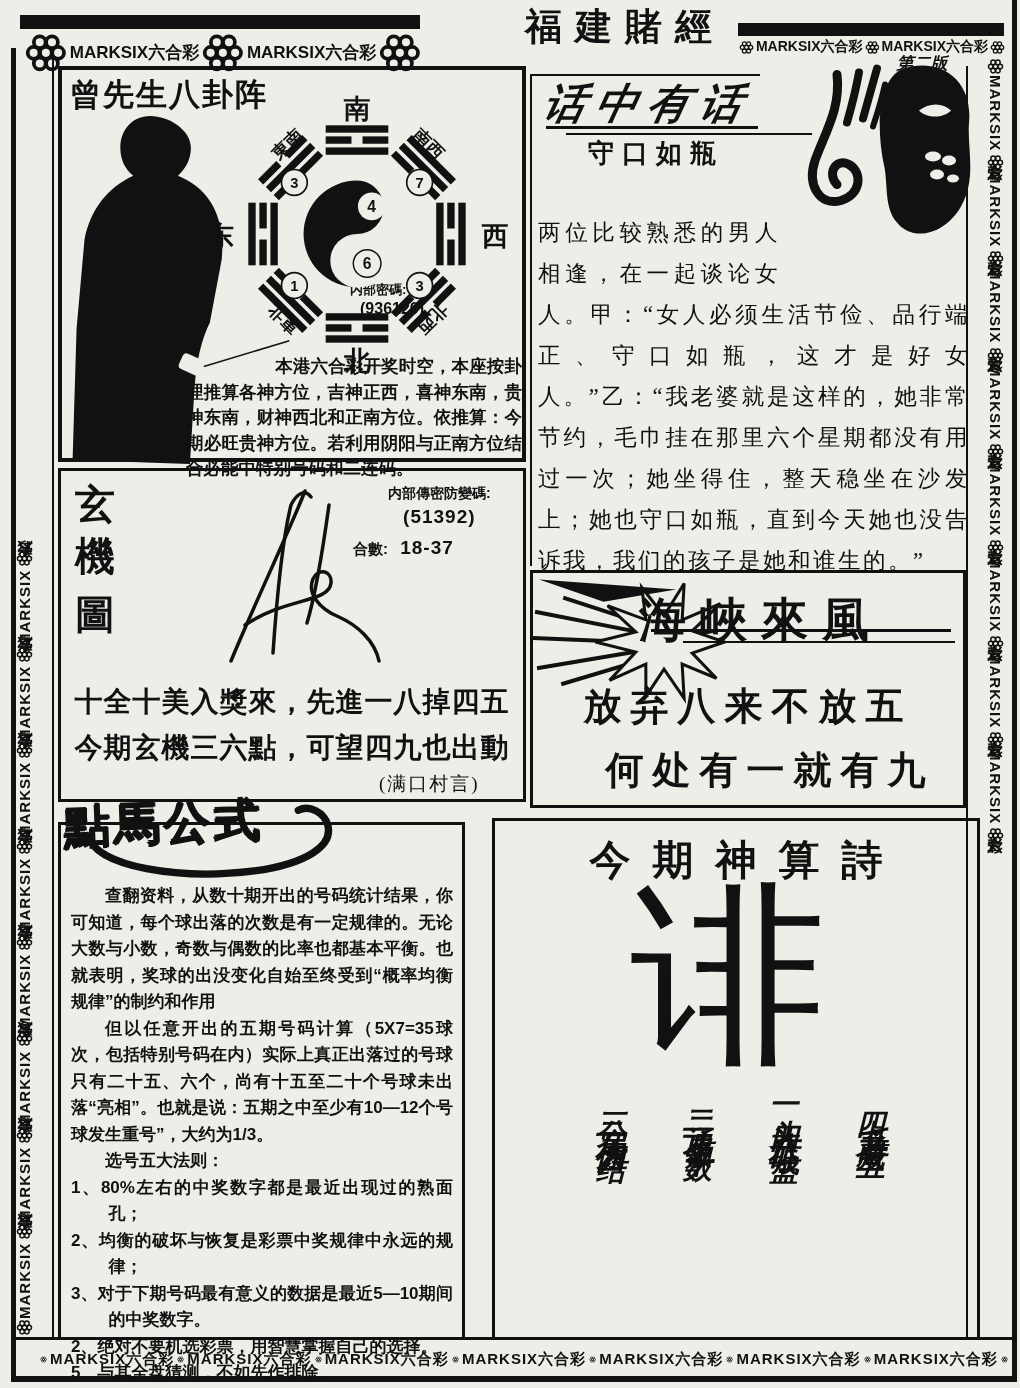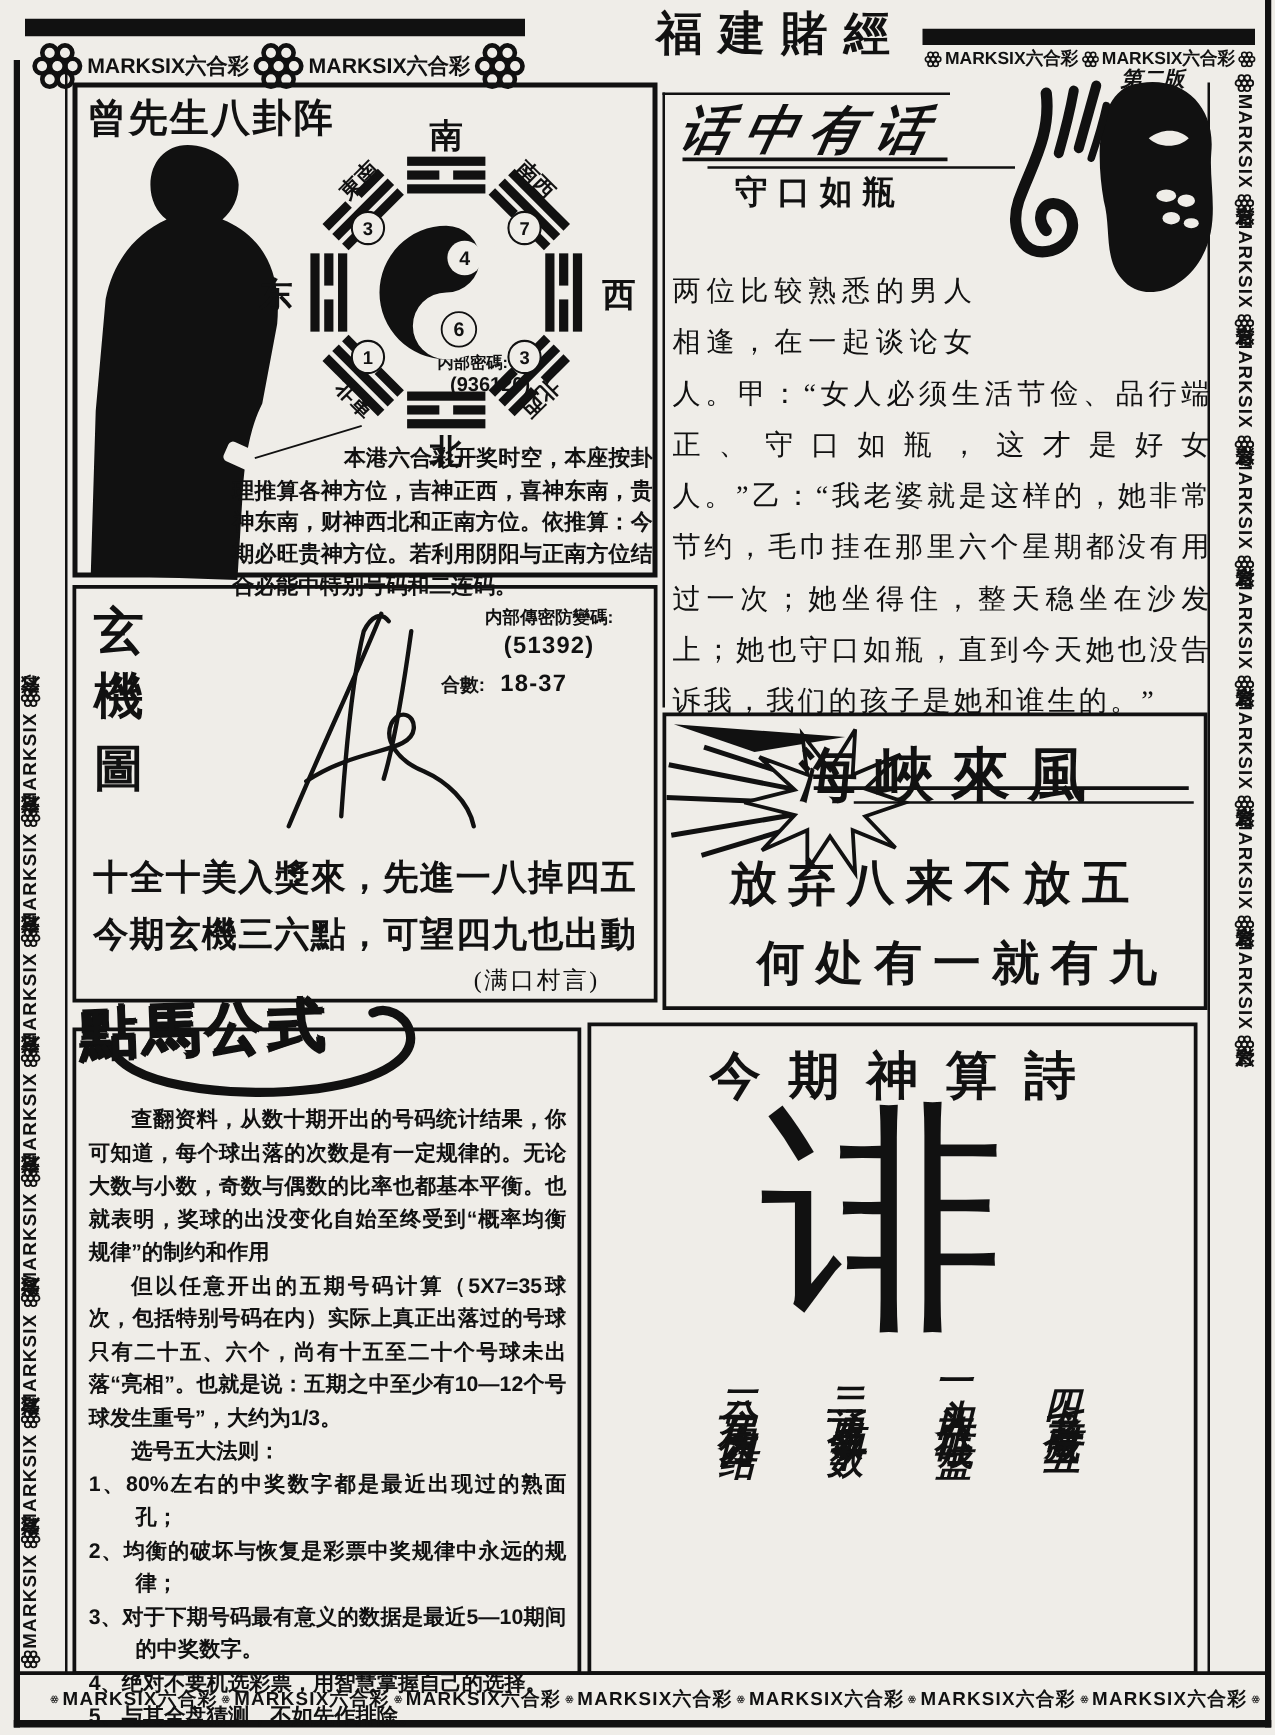--- a/index.html
+++ b/index.html
@@ -57,7 +57,7 @@
   #strait-title{left:106px;top:16px;font-size:47px;font-weight:900;letter-spacing:14px;white-space:nowrap;z-index:3;}
   .speed{position:absolute;background:var(--ink);height:3px;z-index:2;}
   .sline{position:absolute;left:0;width:430px;text-align:center;font-size:38px;font-weight:900;letter-spacing:9px;white-space:nowrap;}
-  #poem-box{left:470px;top:818px;width:488px;height:522px;}
+  #poem-box{left:492px;top:818px;width:488px;height:522px;}
   #poem-title{left:0;top:12px;width:482px;text-align:center;text-indent:22px;font-size:41px;font-weight:700;letter-spacing:22px;white-space:nowrap;}
   #big-char{left:50%;top:48px;transform:translateX(-54%);font-size:196px;line-height:1.1;font-weight:500;}
   #poem-cols{left:96px;top:268px;width:300px;height:246px;display:flex;flex-direction:row-reverse;justify-content:space-between;}

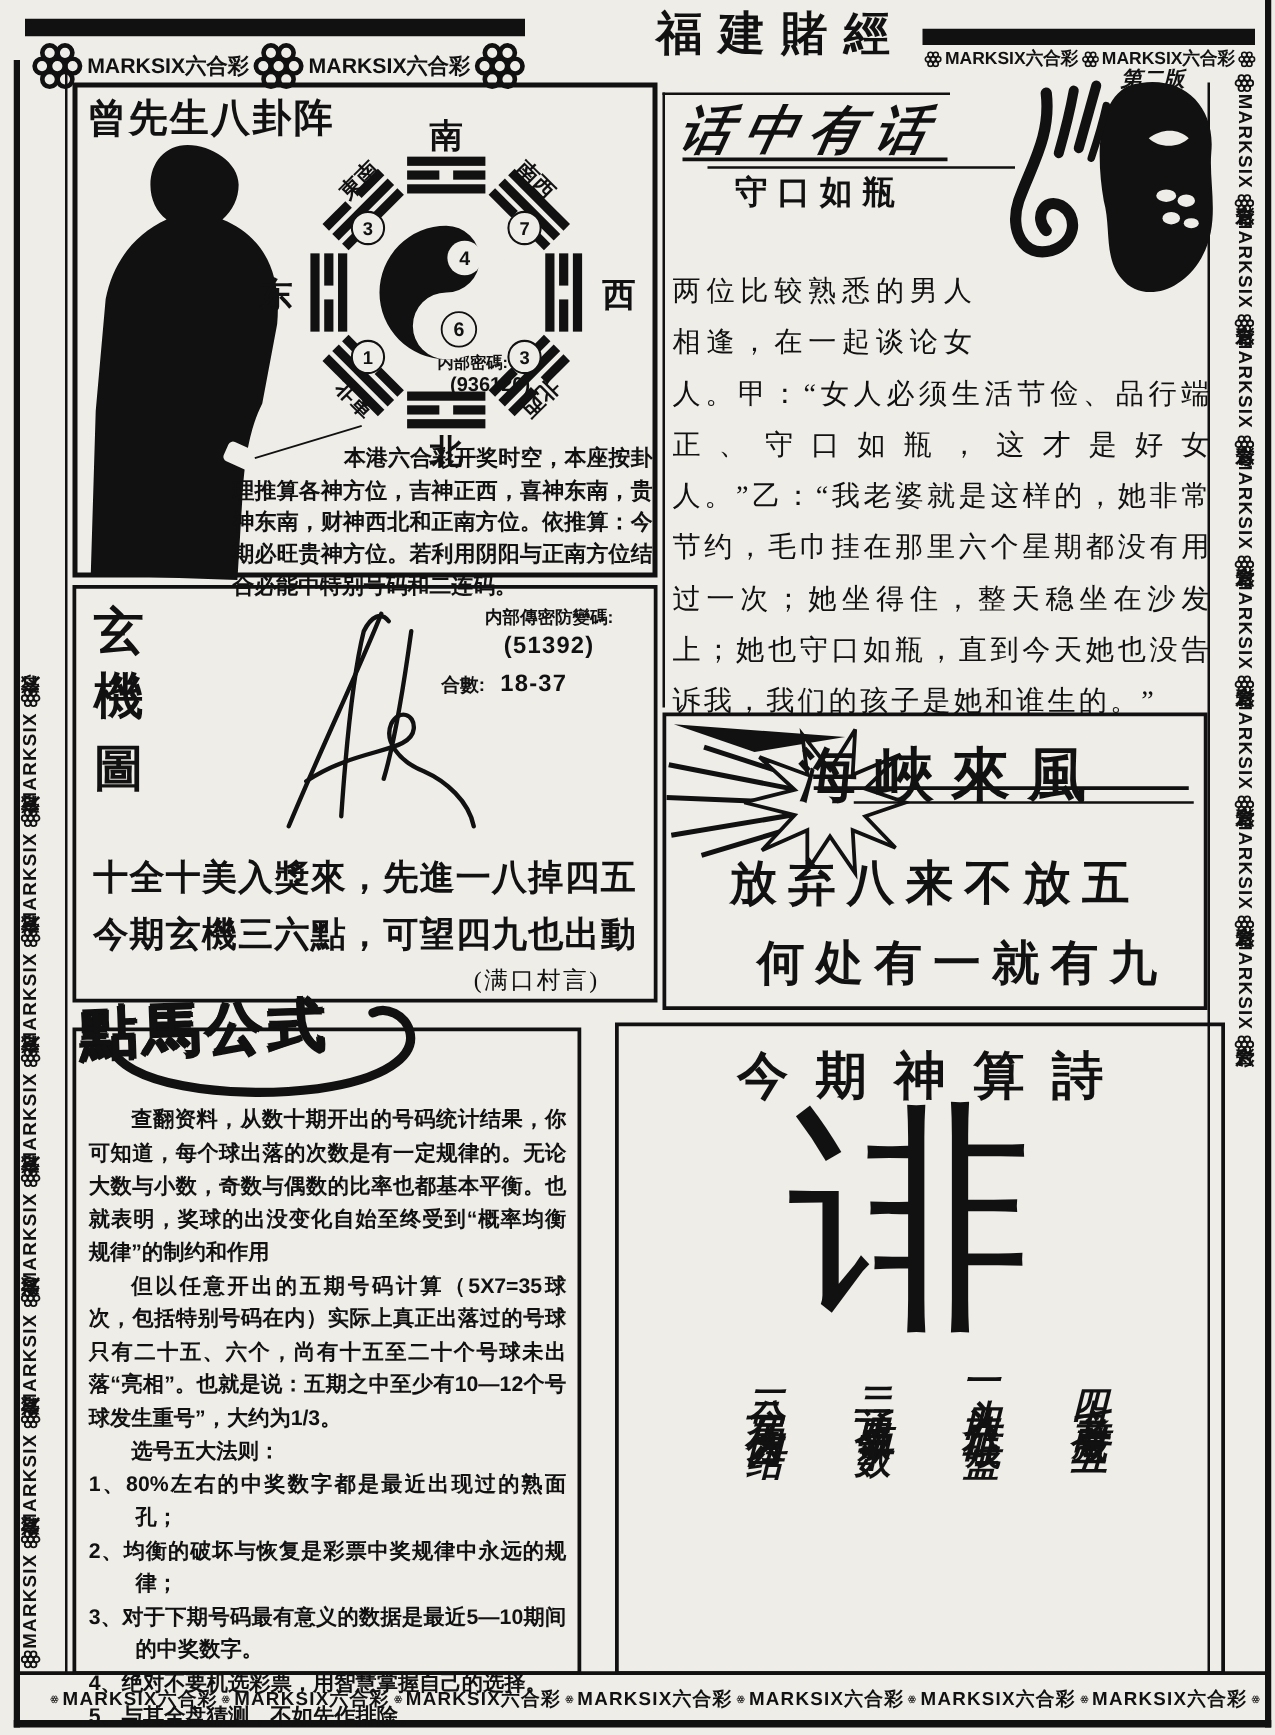--- a/index.html
+++ b/index.html
@@ -512,7 +512,7 @@
       <li>1、80%左右的中奖数字都是最近出现过的熟面孔；</li>
       <li>2、均衡的破坏与恢复是彩票中奖规律中永远的规律；</li>
       <li>3、对于下期号码最有意义的数据是最近5—10期间的中奖数字。</li>
-      <li>4、绝对不要机选彩票，用智慧掌握自己的选择。</li>
+      <li>2、绝对不要机选彩票，用智慧掌握自己的选择。</li>
       <li>5、与其全盘猜测，不如先作排除。</li>
     </ol>
   </div>

